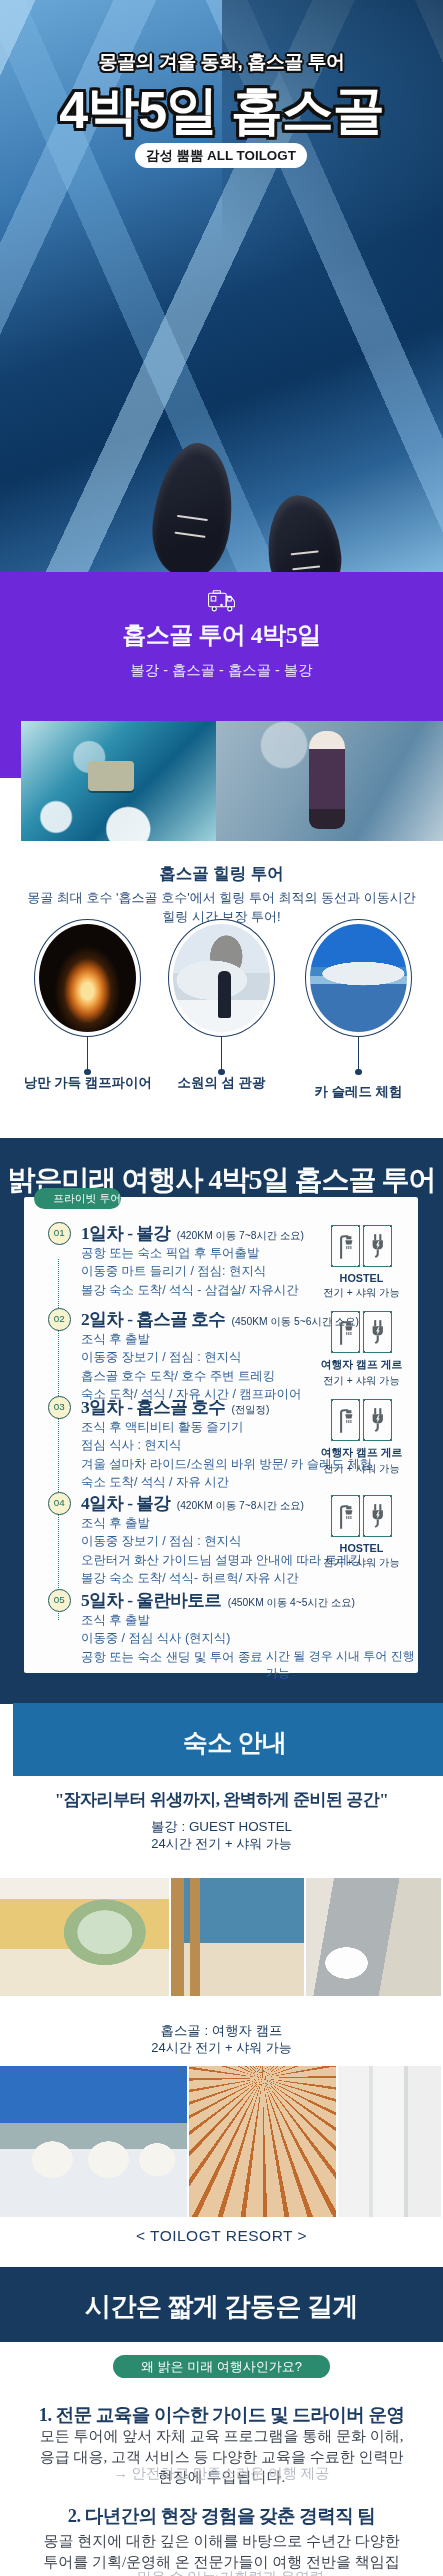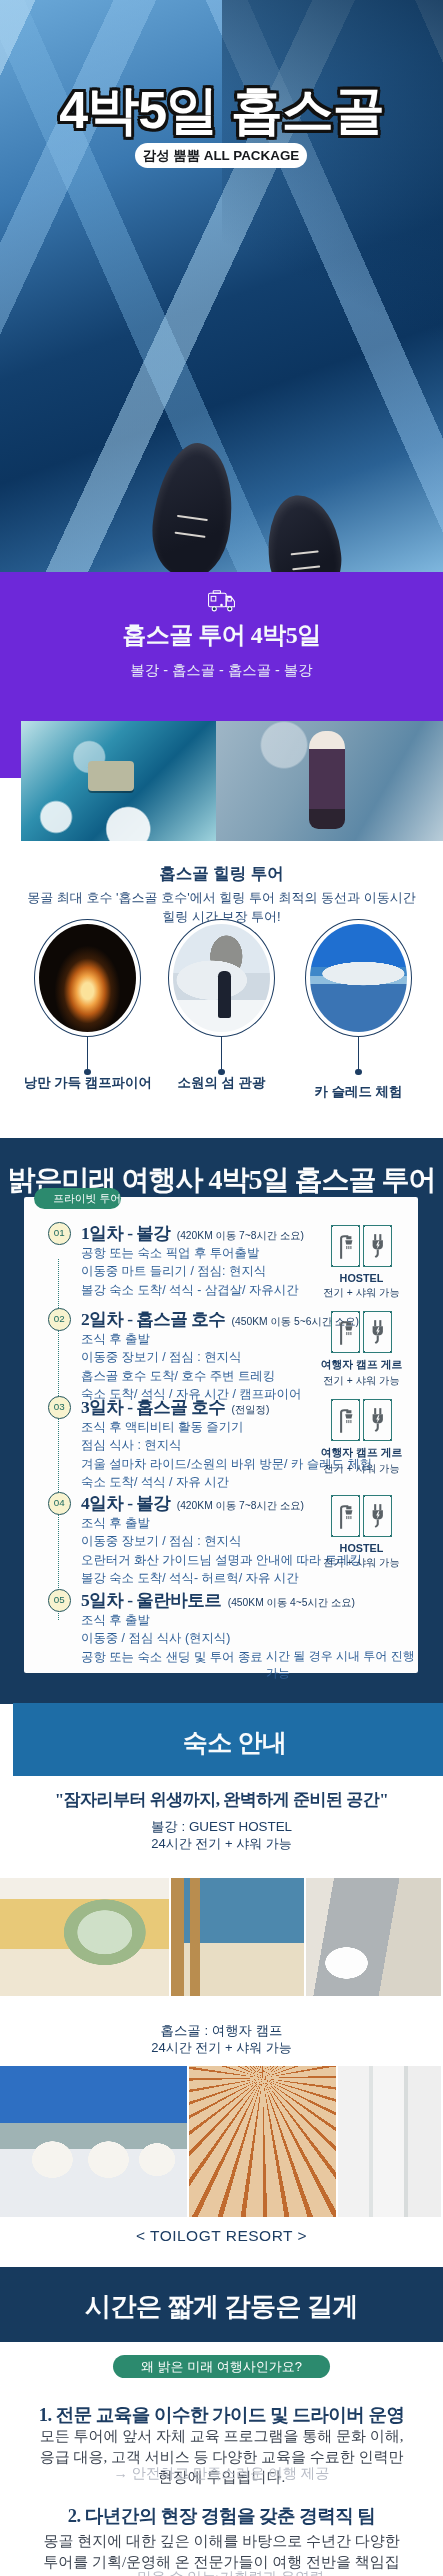--- a/index.html
+++ b/index.html
@@ -151,6 +151,7 @@
       <span class="lace" style="top:55%"></span>
       <span class="lace" style="top:70%"></span>
     </div>
+    <div class="abs hero-sub center">몽골의 겨울 동화, 홉스골 투어</div>
     <div class="abs hero-title center">4박5일 홉스골</div>
     <div class="abs hero-badge">감성 뿜뿜 ALL PACKAGE</div>
   </div>

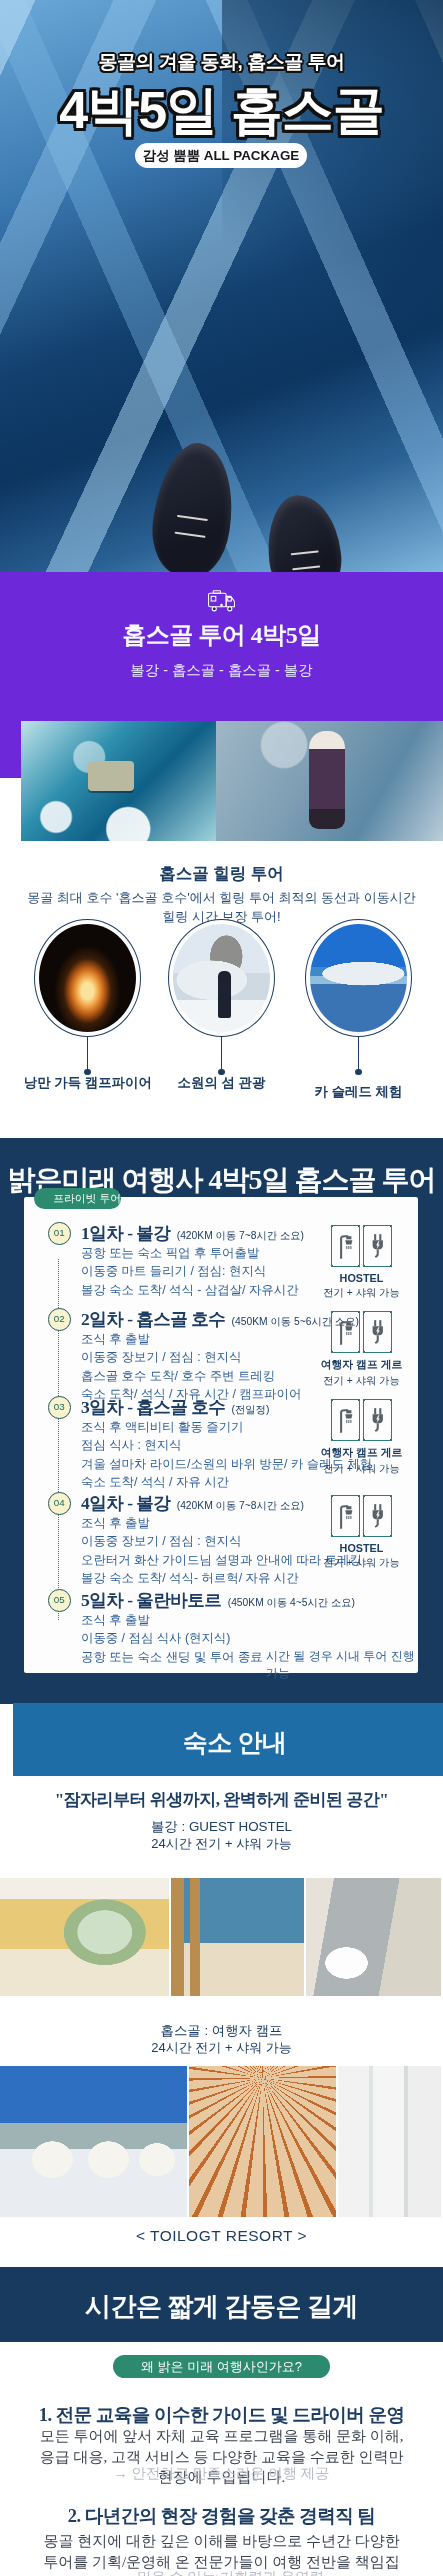--- a/index.html
+++ b/index.html
@@ -153,7 +153,7 @@
     </div>
     <div class="abs hero-sub center">몽골의 겨울 동화, 홉스골 투어</div>
     <div class="abs hero-title center">4박5일 홉스골</div>
-    <div class="abs hero-badge">감성 뿜뿜 ALL PACKAGE</div>
+    <div class="abs hero-badge">감성 뿜뿜 ALL TOILOGT</div>
   </div>
 
   <div class="abs sec-intro">

